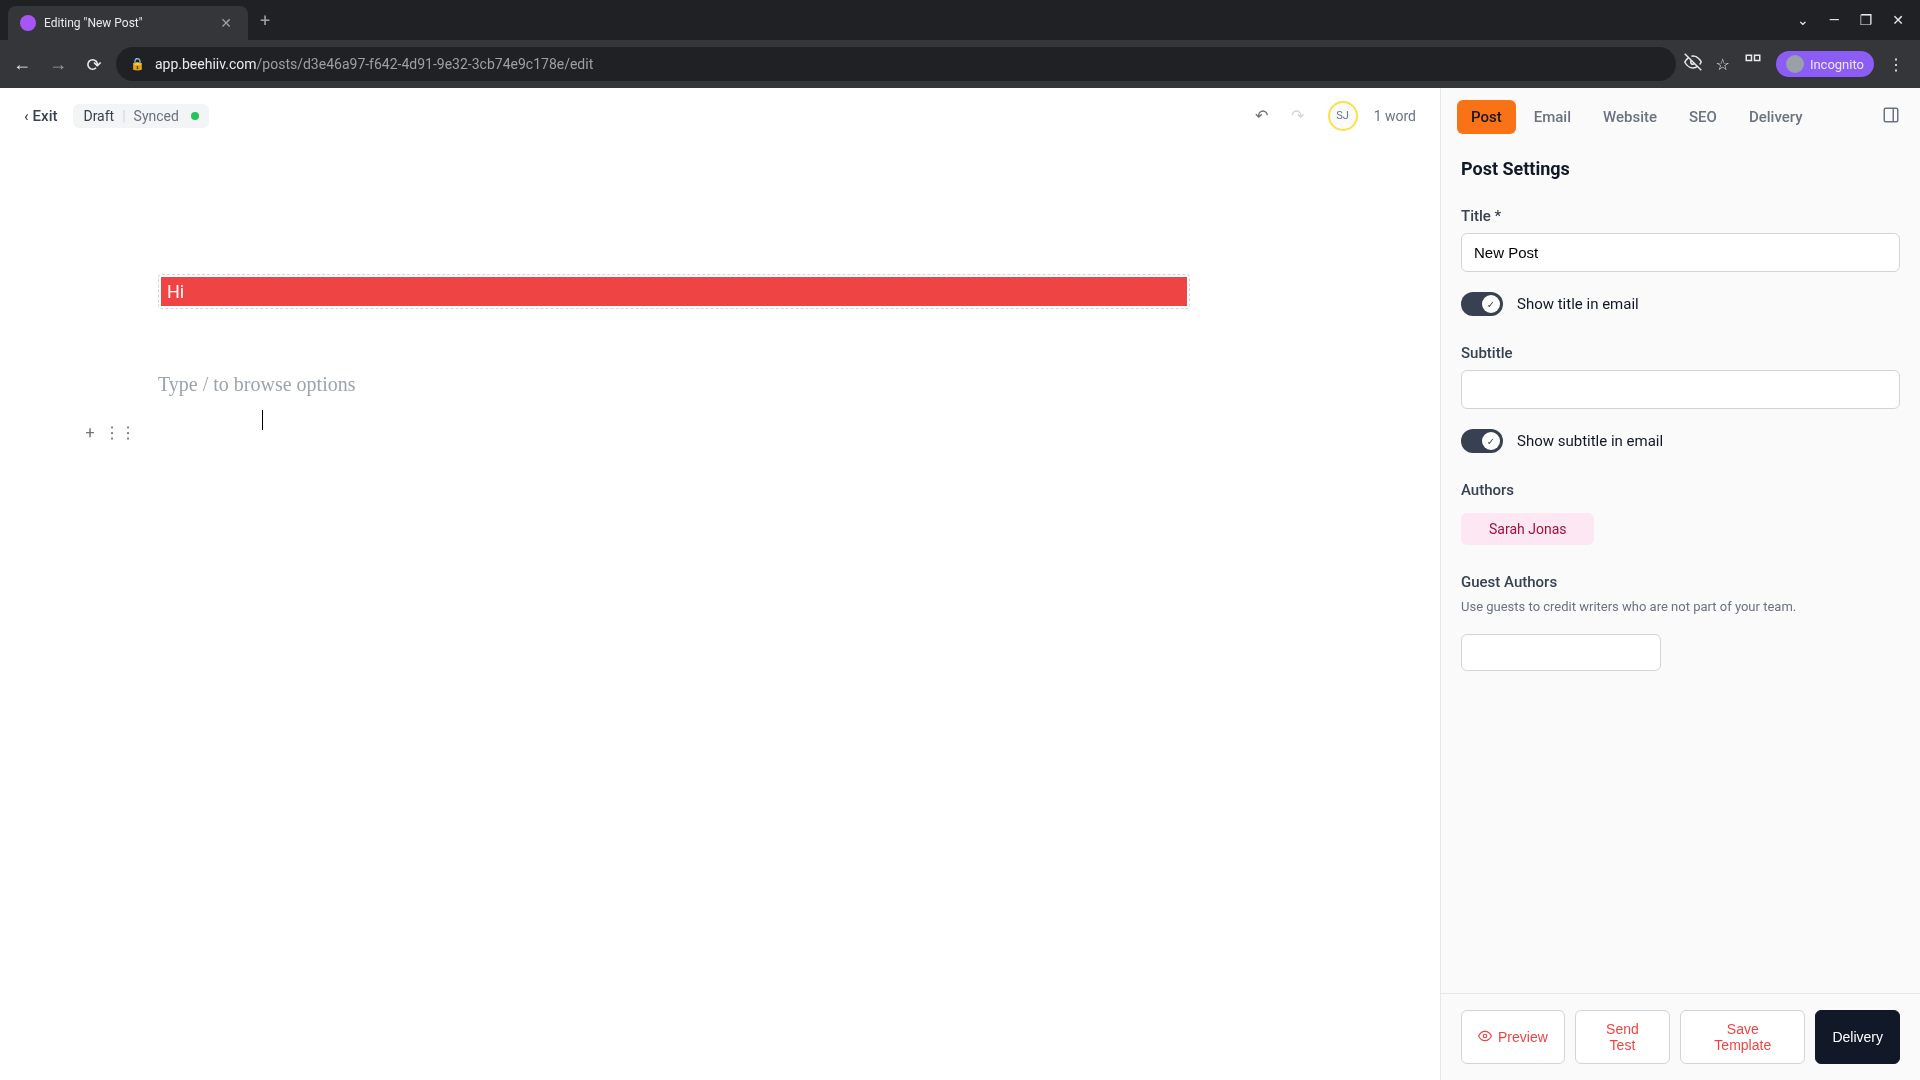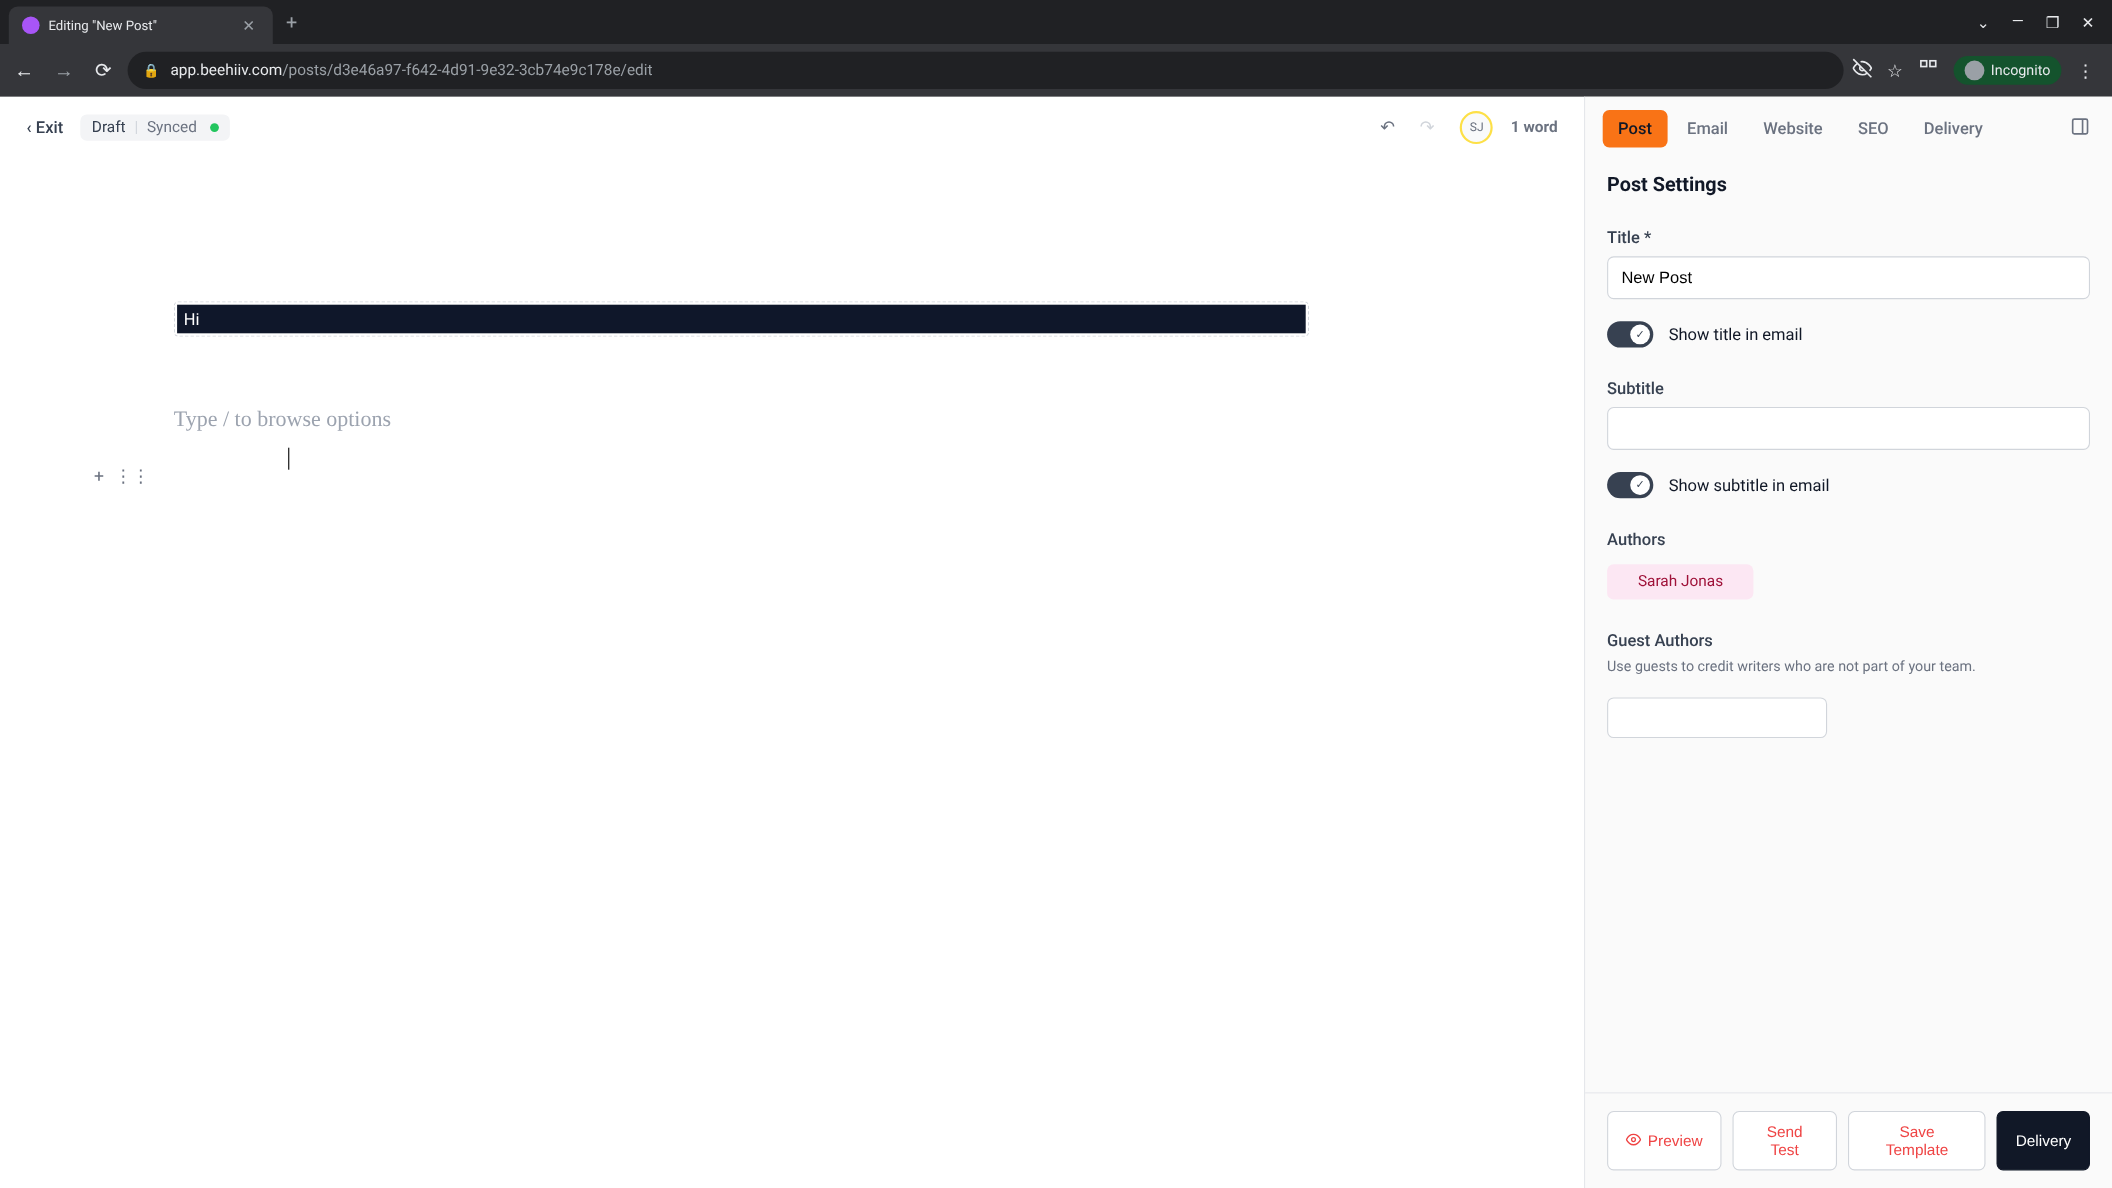--- a/index.html
+++ b/index.html
@@ -25,7 +25,7 @@
     .url-text .path { color: #9aa0a6; }
     .bar-icons { display: flex; gap: 14px; align-items: center; color: #e8eaed; padding-right: 8px; }
     .bar-icon { cursor: pointer; font-size: 16px; }
-    .incognito-badge { display: flex; align-items: center; gap: 6px; background: #14532d; padding: 4px 10px; border-radius: 16px; color: #e8eaed; font-size: 13px; }
+    .incognito-badge { display: flex; align-items: center; gap: 6px; background: #8b5cf6; padding: 4px 10px; border-radius: 16px; color: #e8eaed; font-size: 13px; }
     .incog-icon { width: 18px; height: 18px; background: #9aa0a6; border-radius: 50%; }
     
     

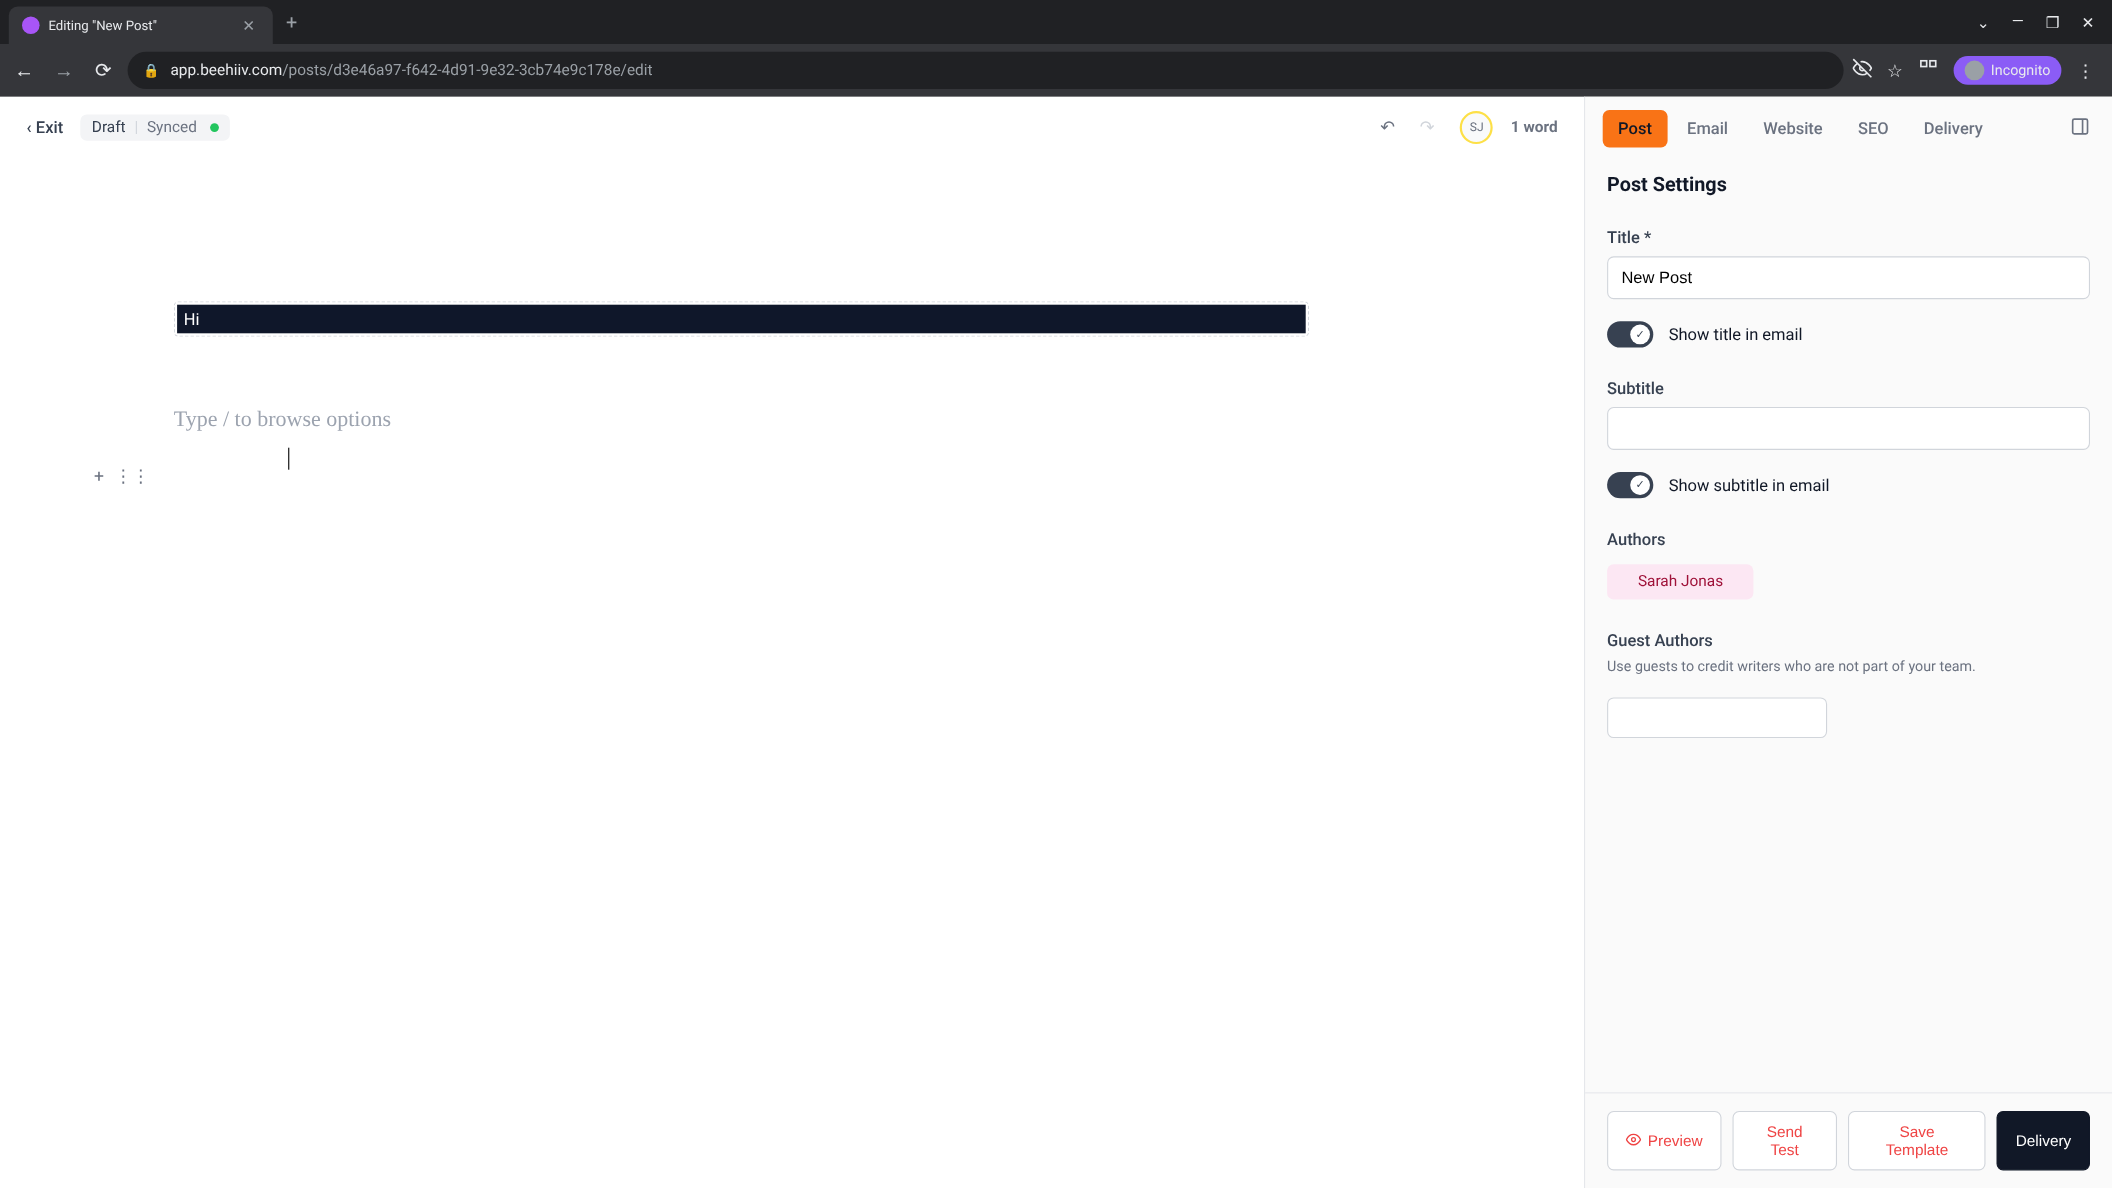--- a/index.html
+++ b/index.html
@@ -41,7 +41,7 @@
     .ur-btn { width: 28px; height: 28px; display: flex; align-items: center; justify-content: center; color: #6b7280; cursor: pointer; }
     .ur-btn.disabled { color: #d1d5db; }
     .avatar-badge { width: 30px; height: 30px; border: 2px solid #fde047; border-radius: 50%; display: flex; align-items: center; justify-content: center; font-size: 11px; color: #6b7280; margin-right: 16px; background: #f9fafb; }
-    .word-count { color: #6b7280; font-size: 14px; font-weight: bold; }
+    .word-count { color: #6b7280; font-size: 14px; }
     
     .editor-body { flex: 1; padding: 130px 80px 40px 80px; position: relative; }
     .block-controls { position: absolute; left: 78px; top: 276px; display: flex; gap: 6px; }

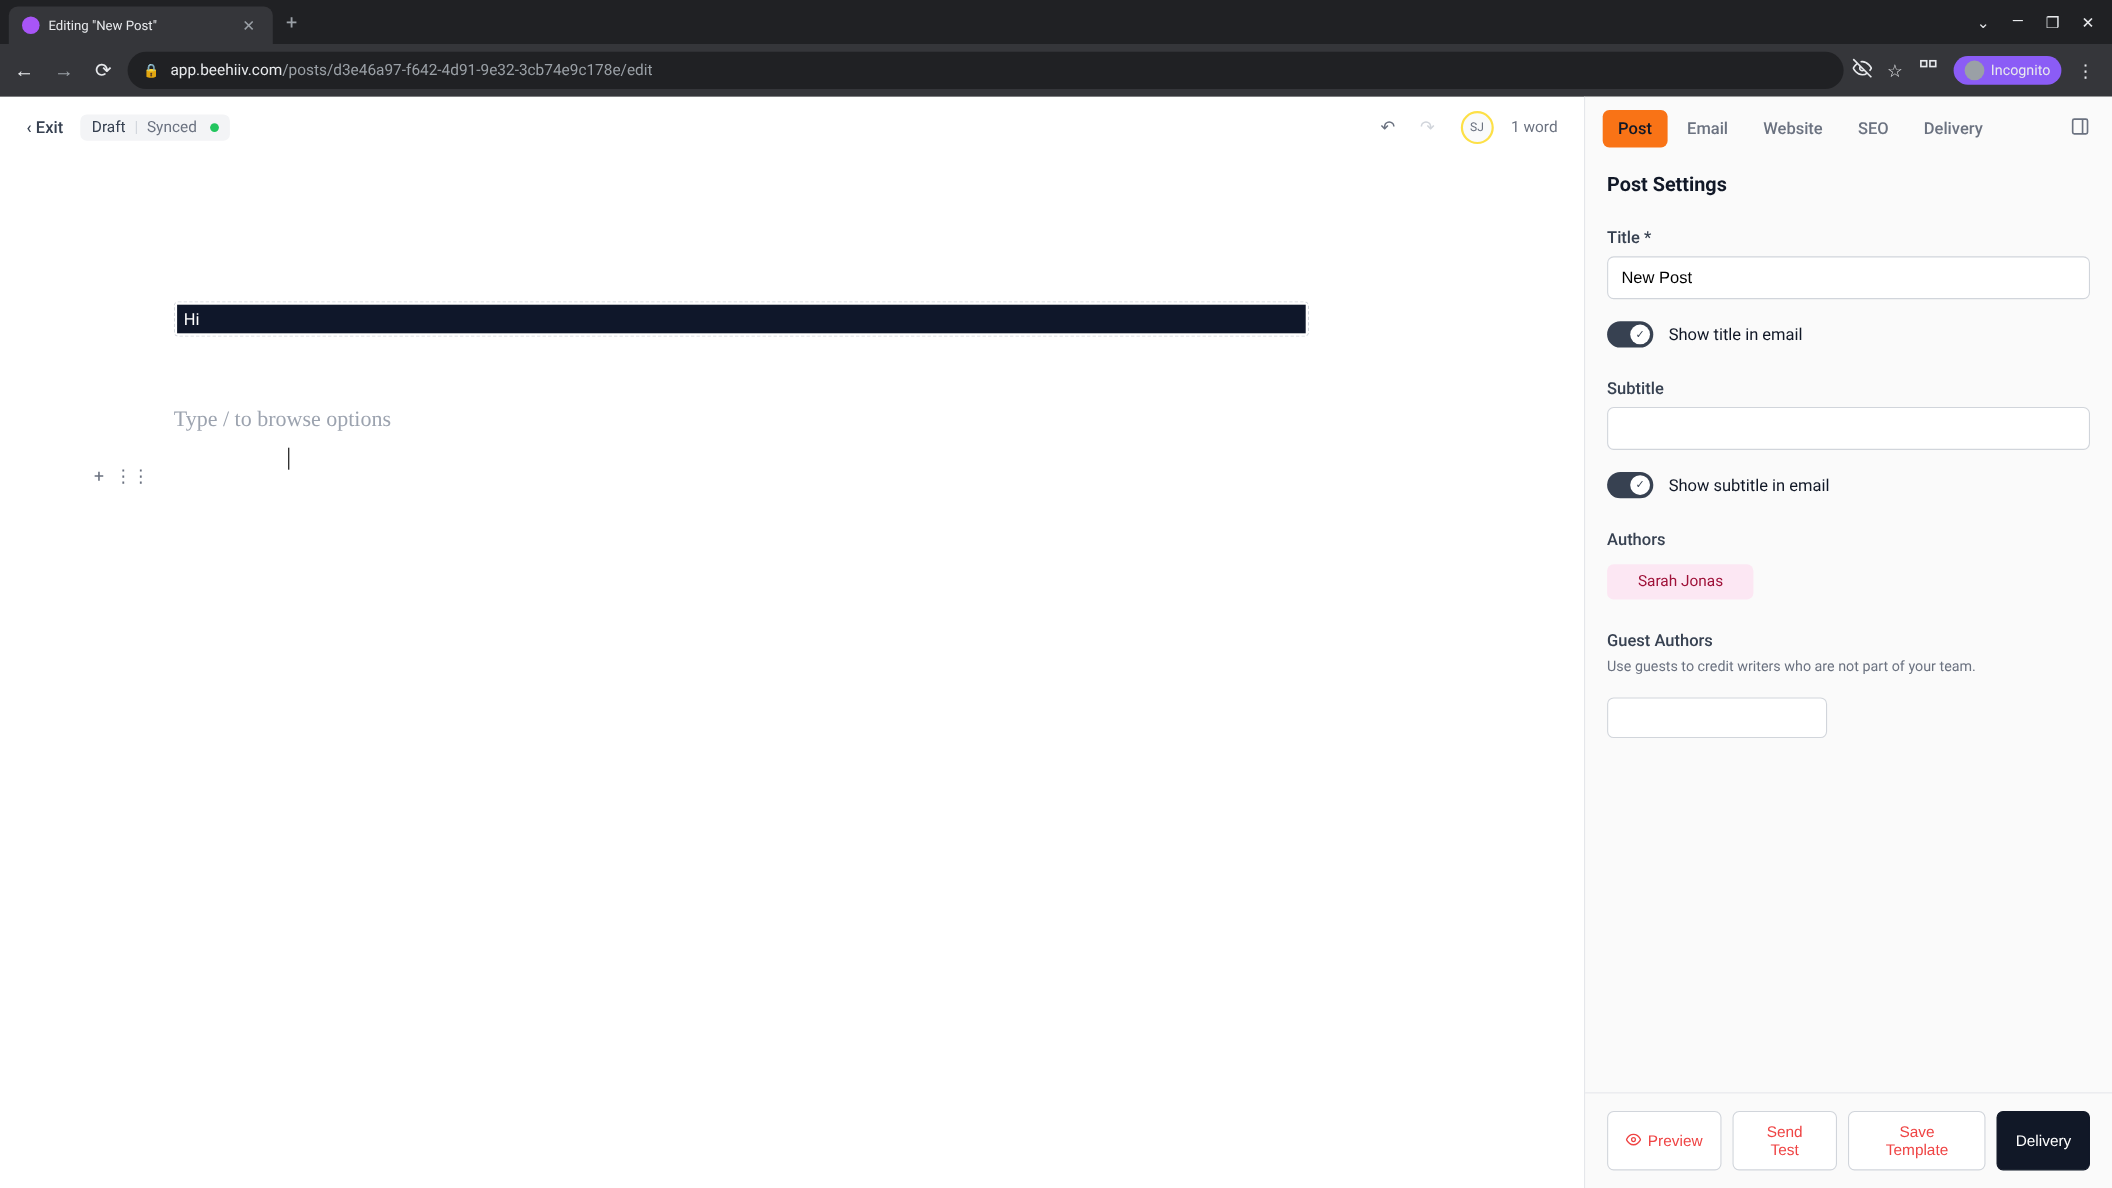--- a/index.html
+++ b/index.html
@@ -47,7 +47,7 @@
     .block-controls { position: absolute; left: 78px; top: 276px; display: flex; gap: 6px; }
     .block-btn { width: 24px; height: 24px; display: flex; align-items: center; justify-content: center; color: #6b7280; cursor: pointer; font-size: 16px; }
     .content-block { margin-left: 78px; margin-right: 170px; border: 1px dashed #d1d5db; border-radius: 4px; padding: 2px; position: relative; }
-    .selected-text { background: #0f172a; color: #fff; padding: 4px 6px; display: inline-block; font-size: 15px; width: 100%; }
+    .selected-text { background: #ef4444; color: #fff; padding: 4px 6px; display: inline-block; font-size: 18px; width: 100%; }
     .placeholder-text { margin-left: 78px; margin-top: 64px; color: #9ca3af; font-size: 20px; font-family: Georgia, serif; }
     .cursor-pos { margin-left: 182px; margin-top: 14px; }
     .text-cursor-line { width: 1px; height: 20px; background: #000; display: inline-block; }

